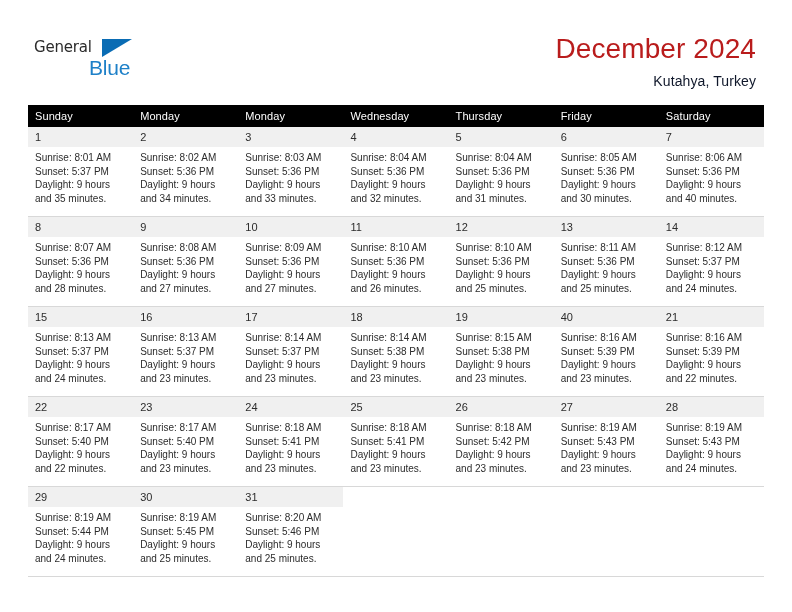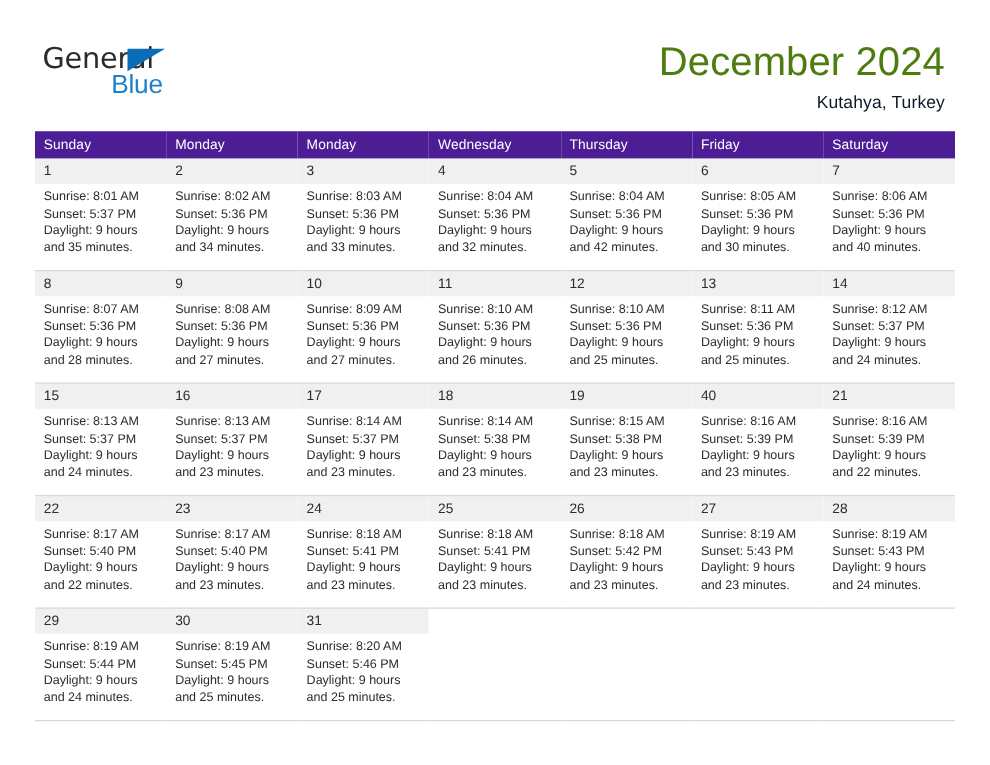--- a/index.html
+++ b/index.html
@@ -40,7 +40,7 @@
     position: absolute;
     left: 0;
     top: 0;
-    font-size: 23px;
+    font-size: 15px;
     letter-spacing: -0.2px;
     color: #2b2b2b;
     font-family: "DejaVu Sans", sans-serif;

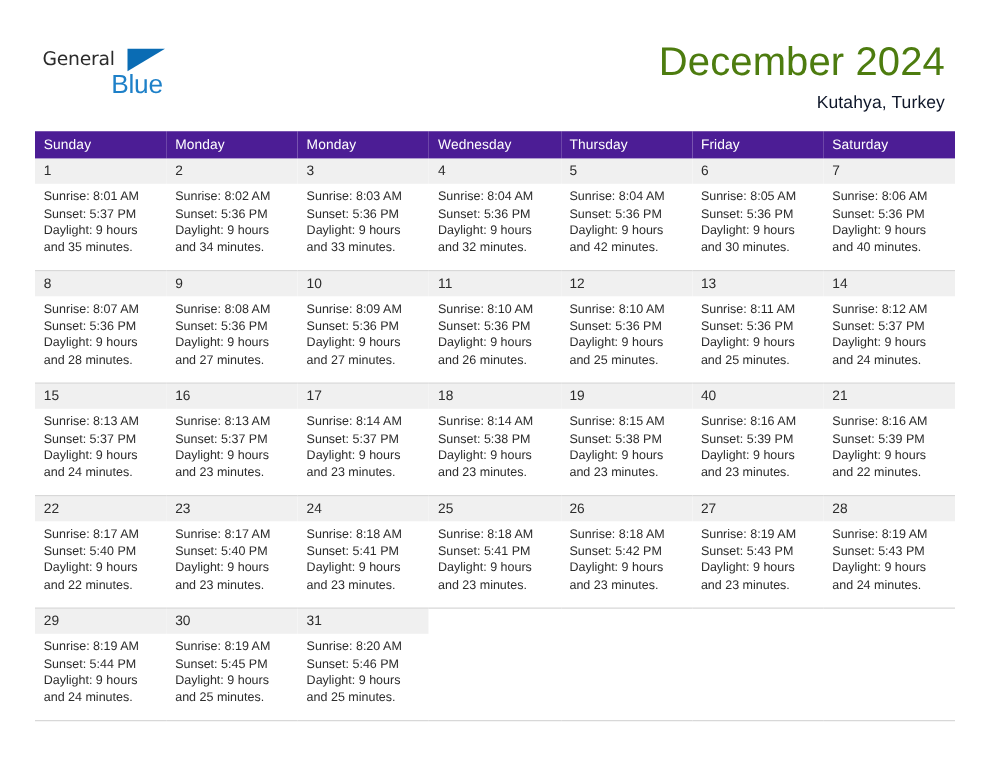--- a/index.html
+++ b/index.html
@@ -75,9 +75,9 @@
     text-align: right;
   }
   .cal-title {
-    font-size: 32px;
+    font-size: 28px;
     font-weight: 400;
-    color: #4d7c0f;
+    color: #b91c1c;
     line-height: 34px;
     letter-spacing: 0.1px;
   }

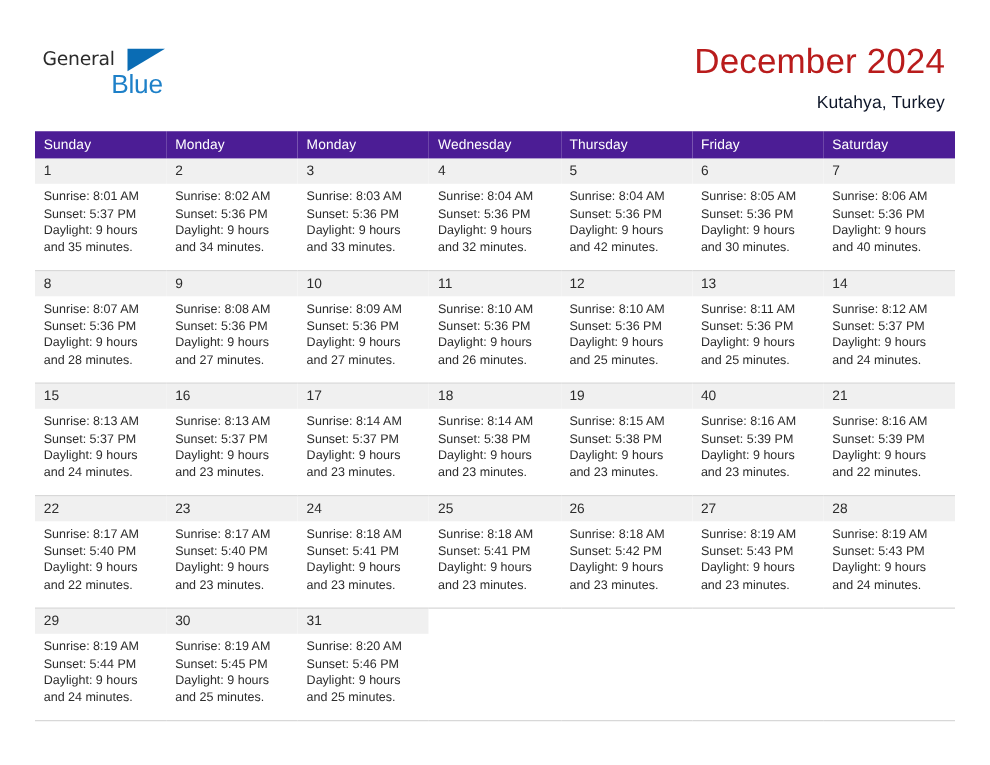--- a/index.html
+++ b/index.html
@@ -100,7 +100,7 @@
     table-layout: fixed;
   }
   .cal th {
-    background: #4c1d95;
+    background: #000000;
     color: #ffffff;
     font-size: 11px;
     font-weight: 400;

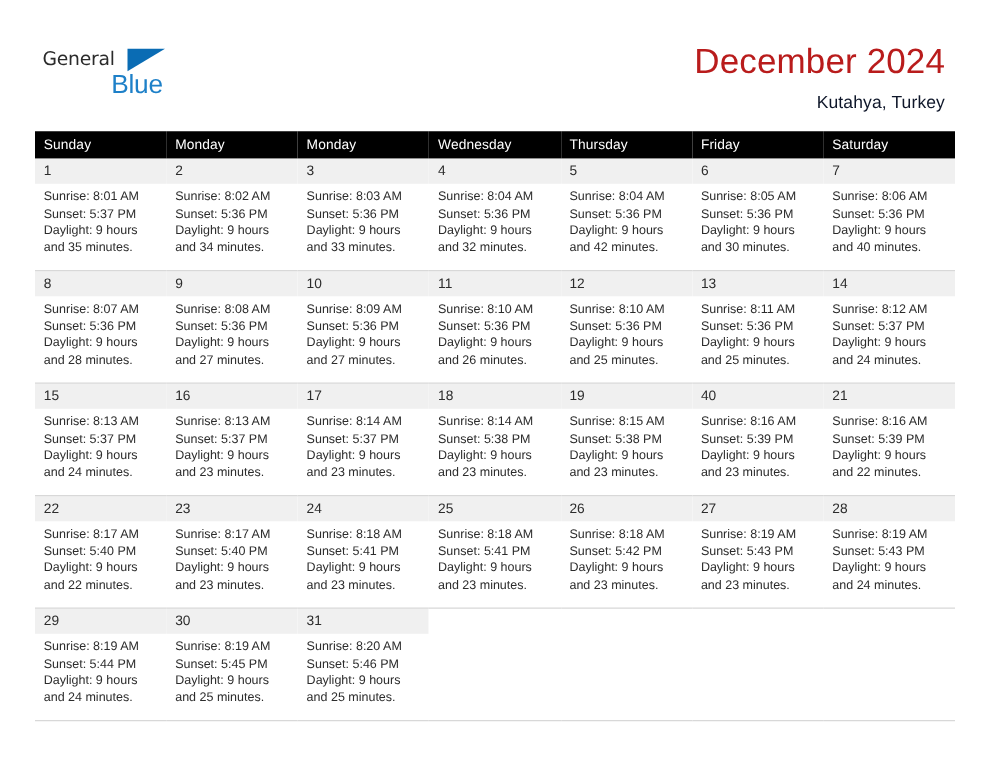--- a/index.html
+++ b/index.html
@@ -220,7 +220,7 @@
               <div>Sunrise: 8:04 AM</div>
               <div>Sunset: 5:36 PM</div>
               <div>Daylight: 9 hours</div>
-              <div>and 42 minutes.</div>
+              <div>and 31 minutes.</div>
             </div>
           </td>
           <td>

